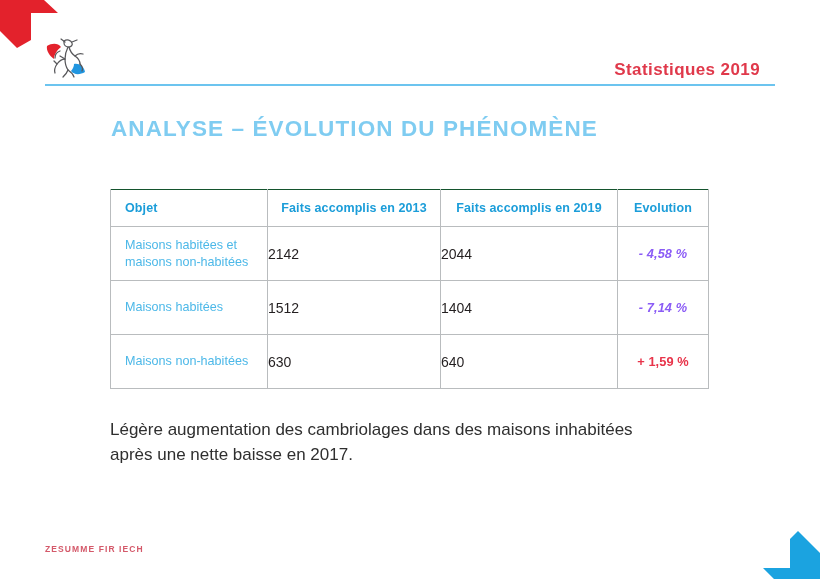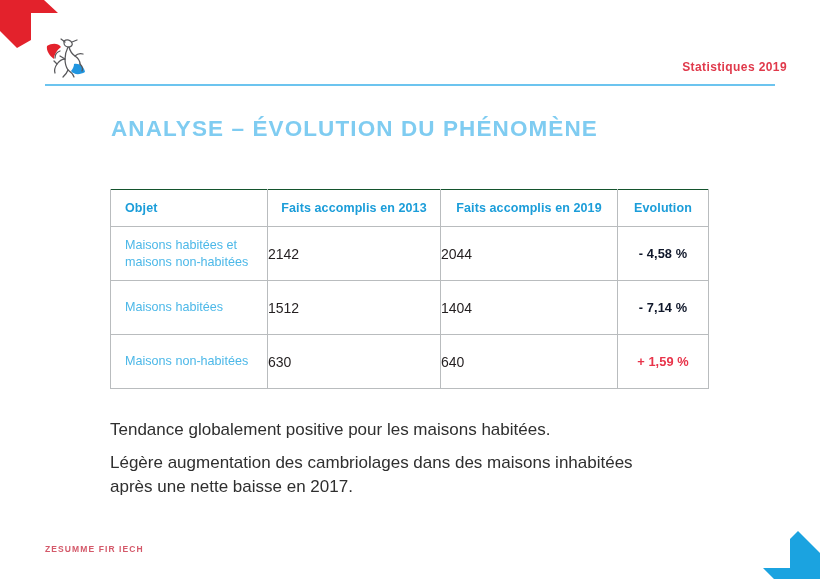--- a/index.html
+++ b/index.html
@@ -49,9 +49,9 @@
   }
   .header-label {
     position: absolute;
-    right: 33px;
+    right: 60px;
     top: 60px;
-    font-size: 12px;
+    font-size: 17px;
     font-weight: bold;
     color: #e0394b;
     letter-spacing: 0.4px;

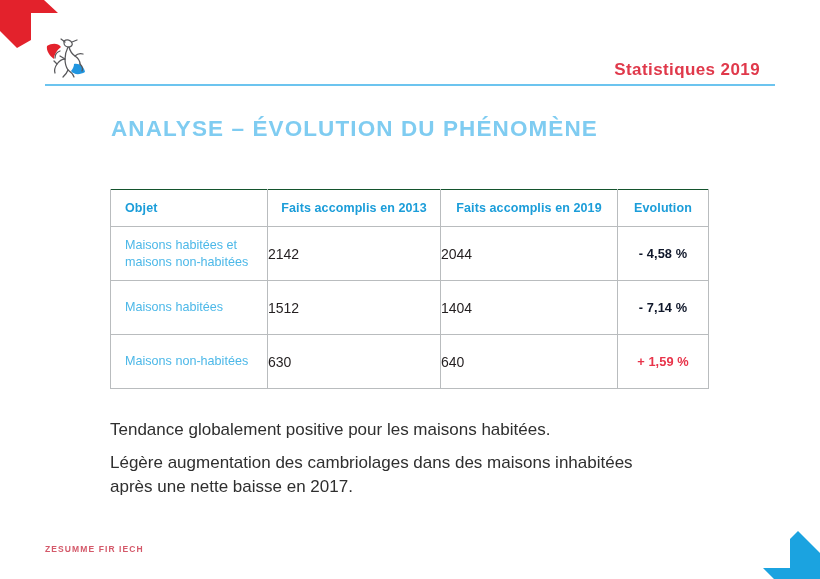--- a/index.html
+++ b/index.html
@@ -146,7 +146,7 @@
     text-align: center;
     letter-spacing: 0.1px;
   }
-  .evo-neg { color: #0f172a; }
+  .evo-neg { color: #8b5cf6; font-style: italic; }
   .evo-pos { color: #e8344a; }
 
   

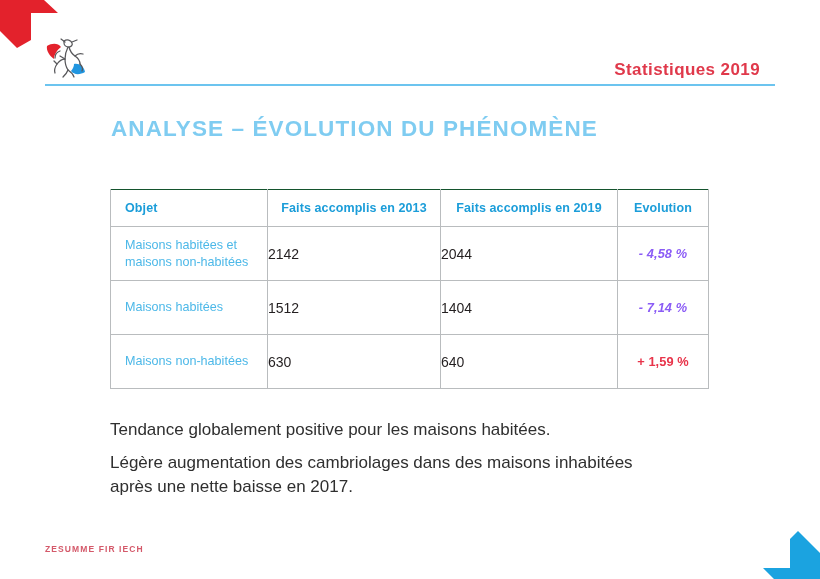--- a/index.html
+++ b/index.html
@@ -269,7 +269,6 @@
   </div>
 
   <div class="body-text">
-    <p>Tendance globalement positive pour les maisons habitées.</p>
     <p>
       <span>Légère augmentation des cambriolages dans des maisons inhabitées</span><br>
       <span>après une nette baisse en 2017.</span>

